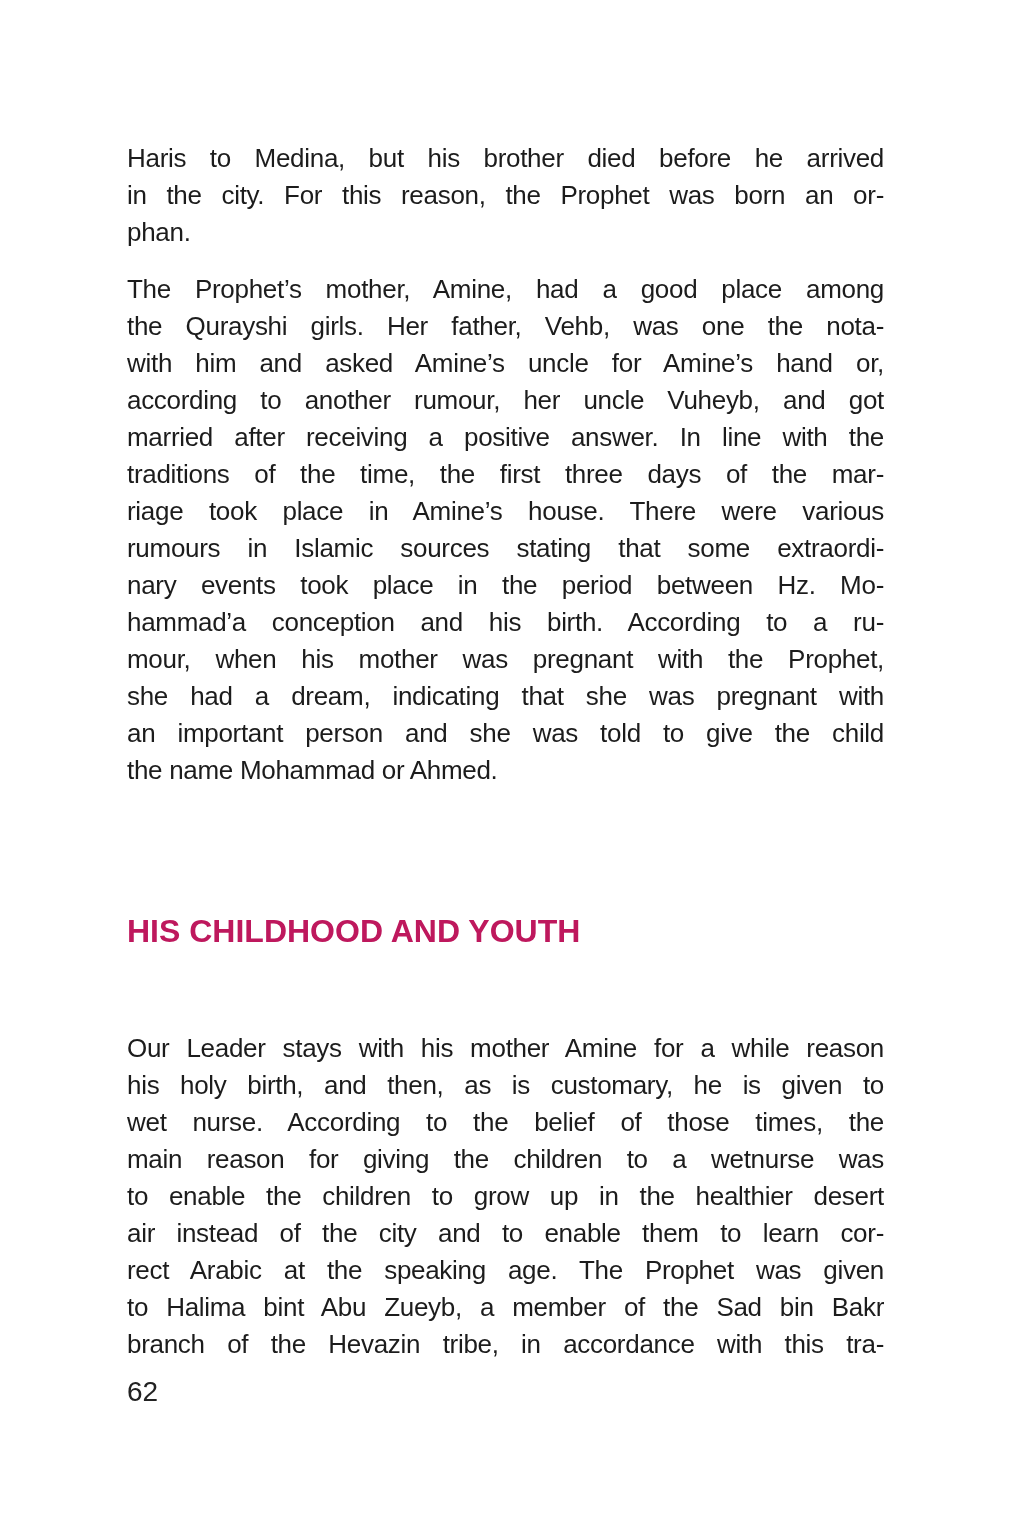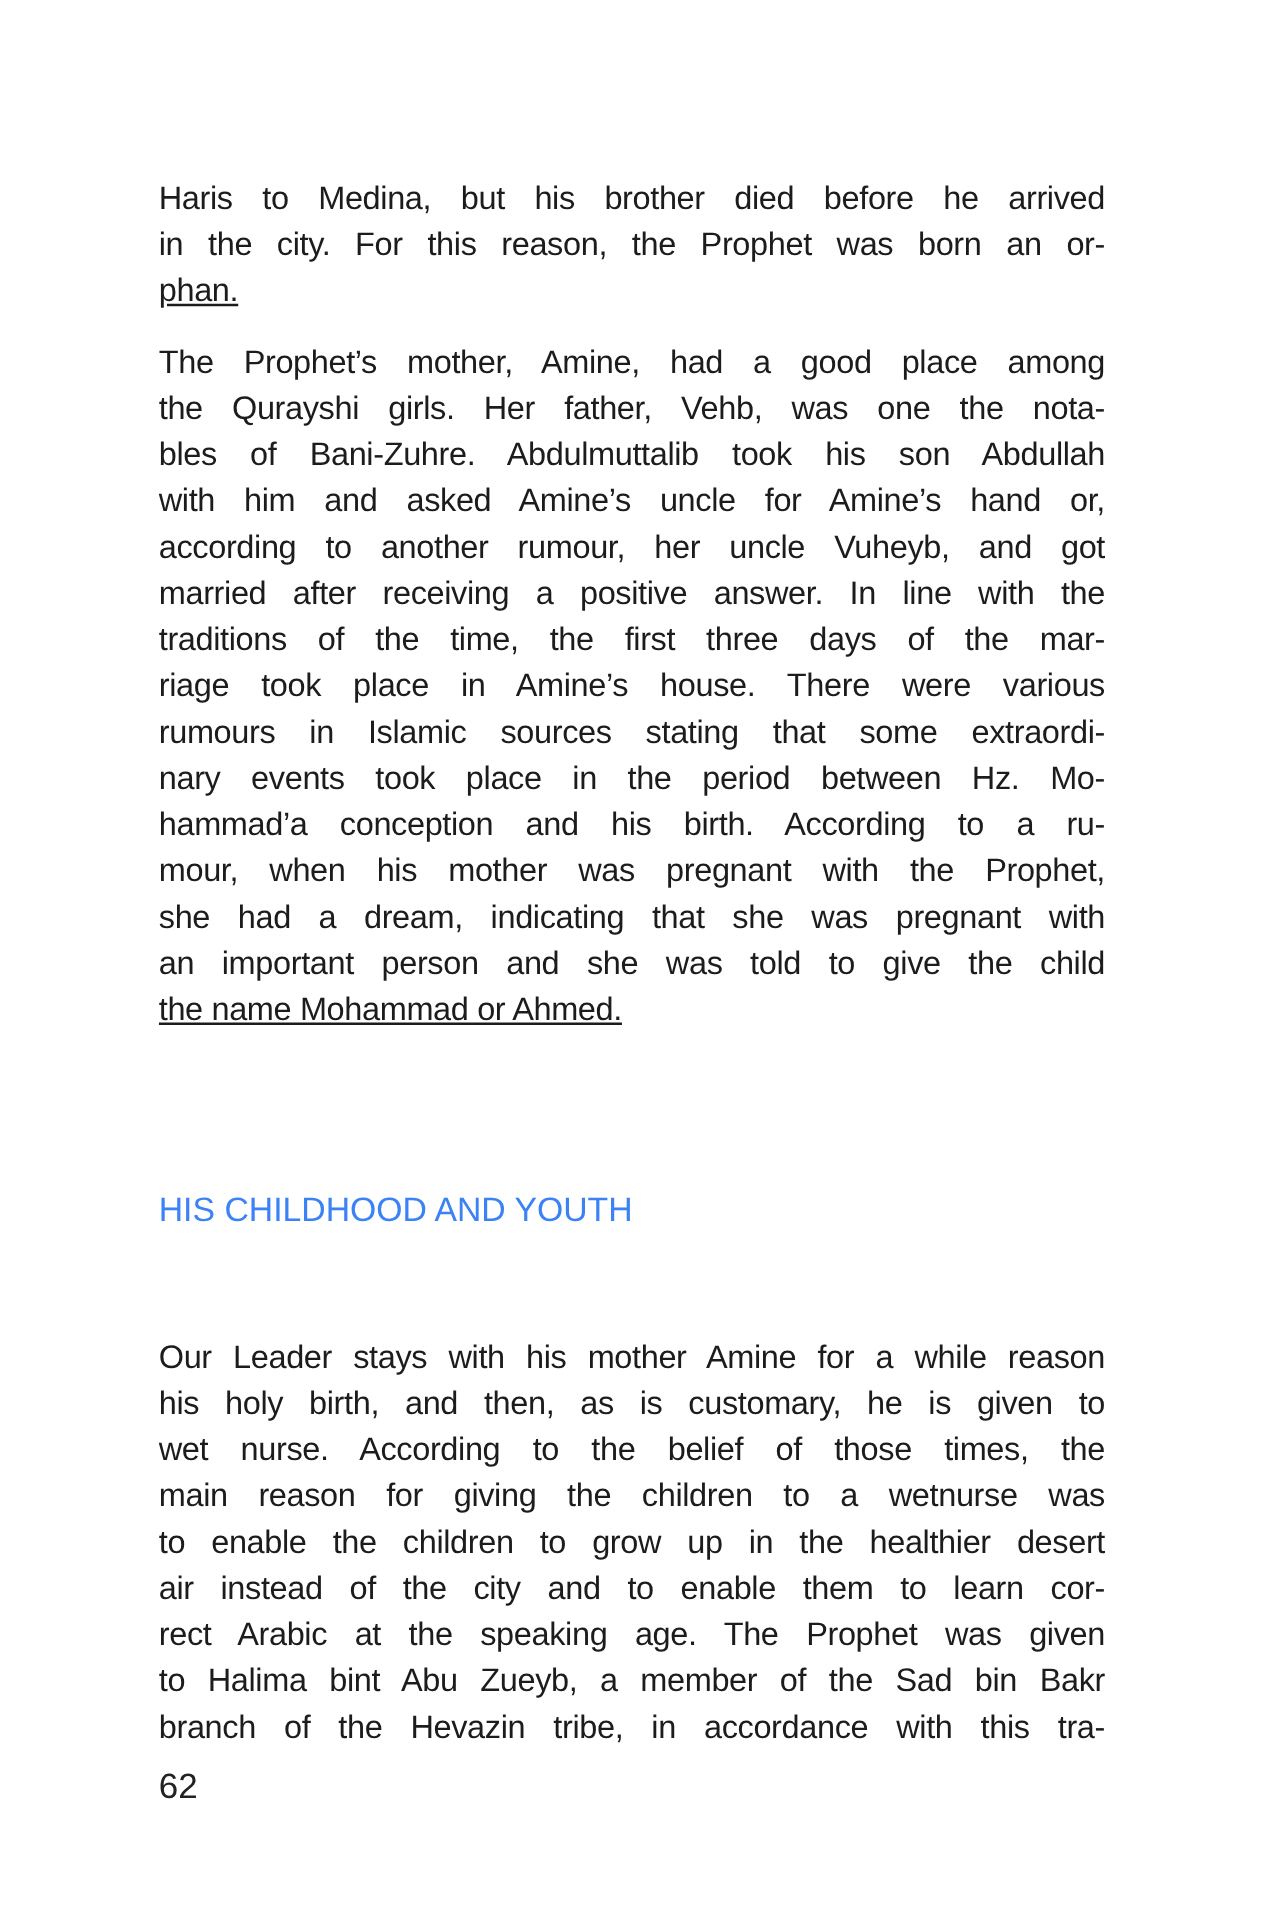--- a/index.html
+++ b/index.html
@@ -43,7 +43,6 @@
   }
   .line.last {
     text-align-last: left;
-    text-decoration: underline;
   }
   .heading {
     margin: 124px 0 0 0;

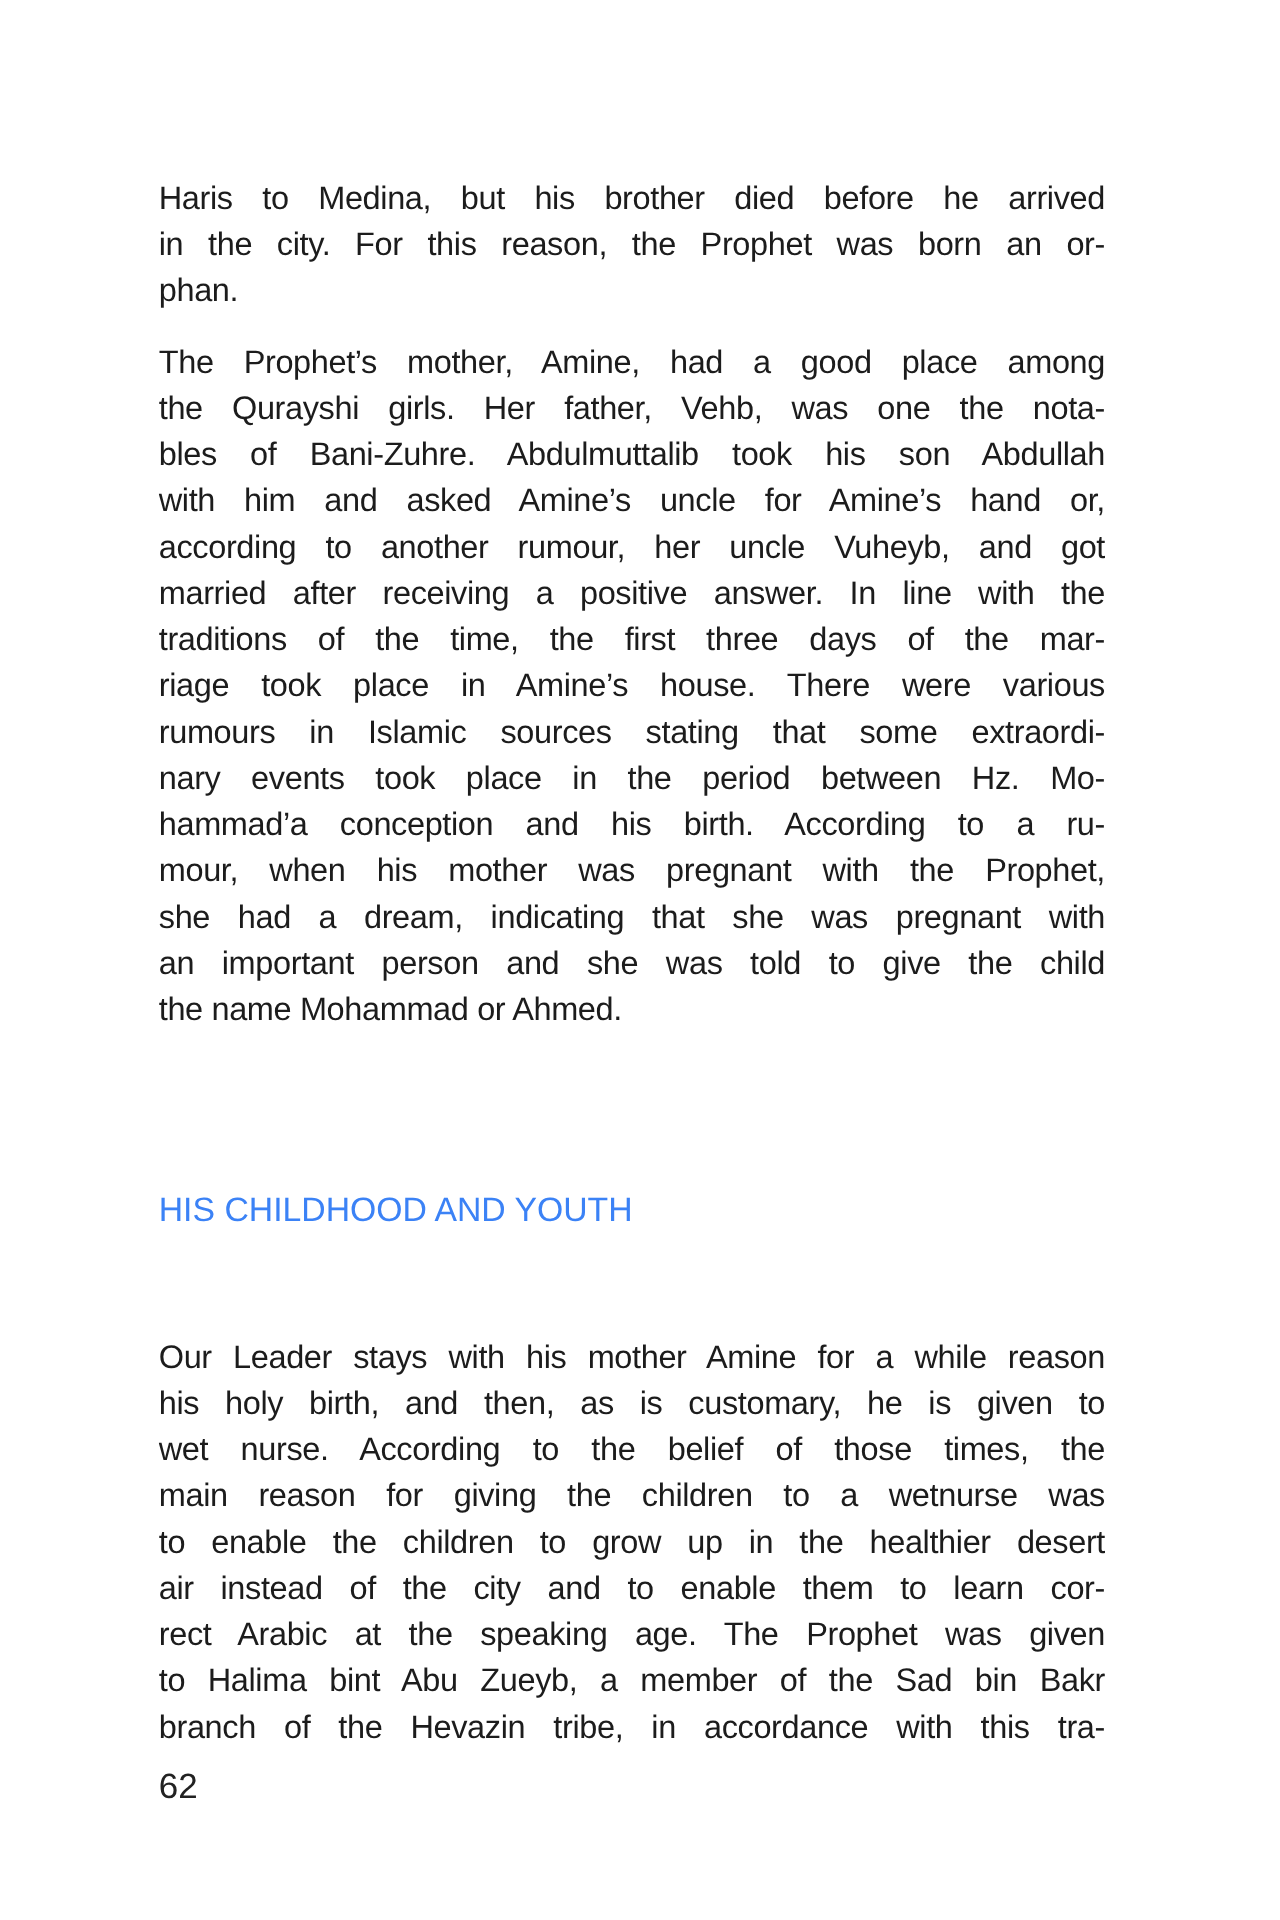--- a/index.html
+++ b/index.html
@@ -75,7 +75,6 @@
     <div class="paragraph">
         <div class="line">The Prophet’s mother, Amine, had a good place among</div>
         <div class="line">the Qurayshi girls. Her father, Vehb, was one the nota-</div>
-        <div class="line">bles of Bani-Zuhre. Abdulmuttalib took his son Abdullah</div>
         <div class="line">with him and asked Amine’s uncle for Amine’s hand or,</div>
         <div class="line">according to another rumour, her uncle Vuheyb, and got</div>
         <div class="line">married after receiving a positive answer. In line with the</div>

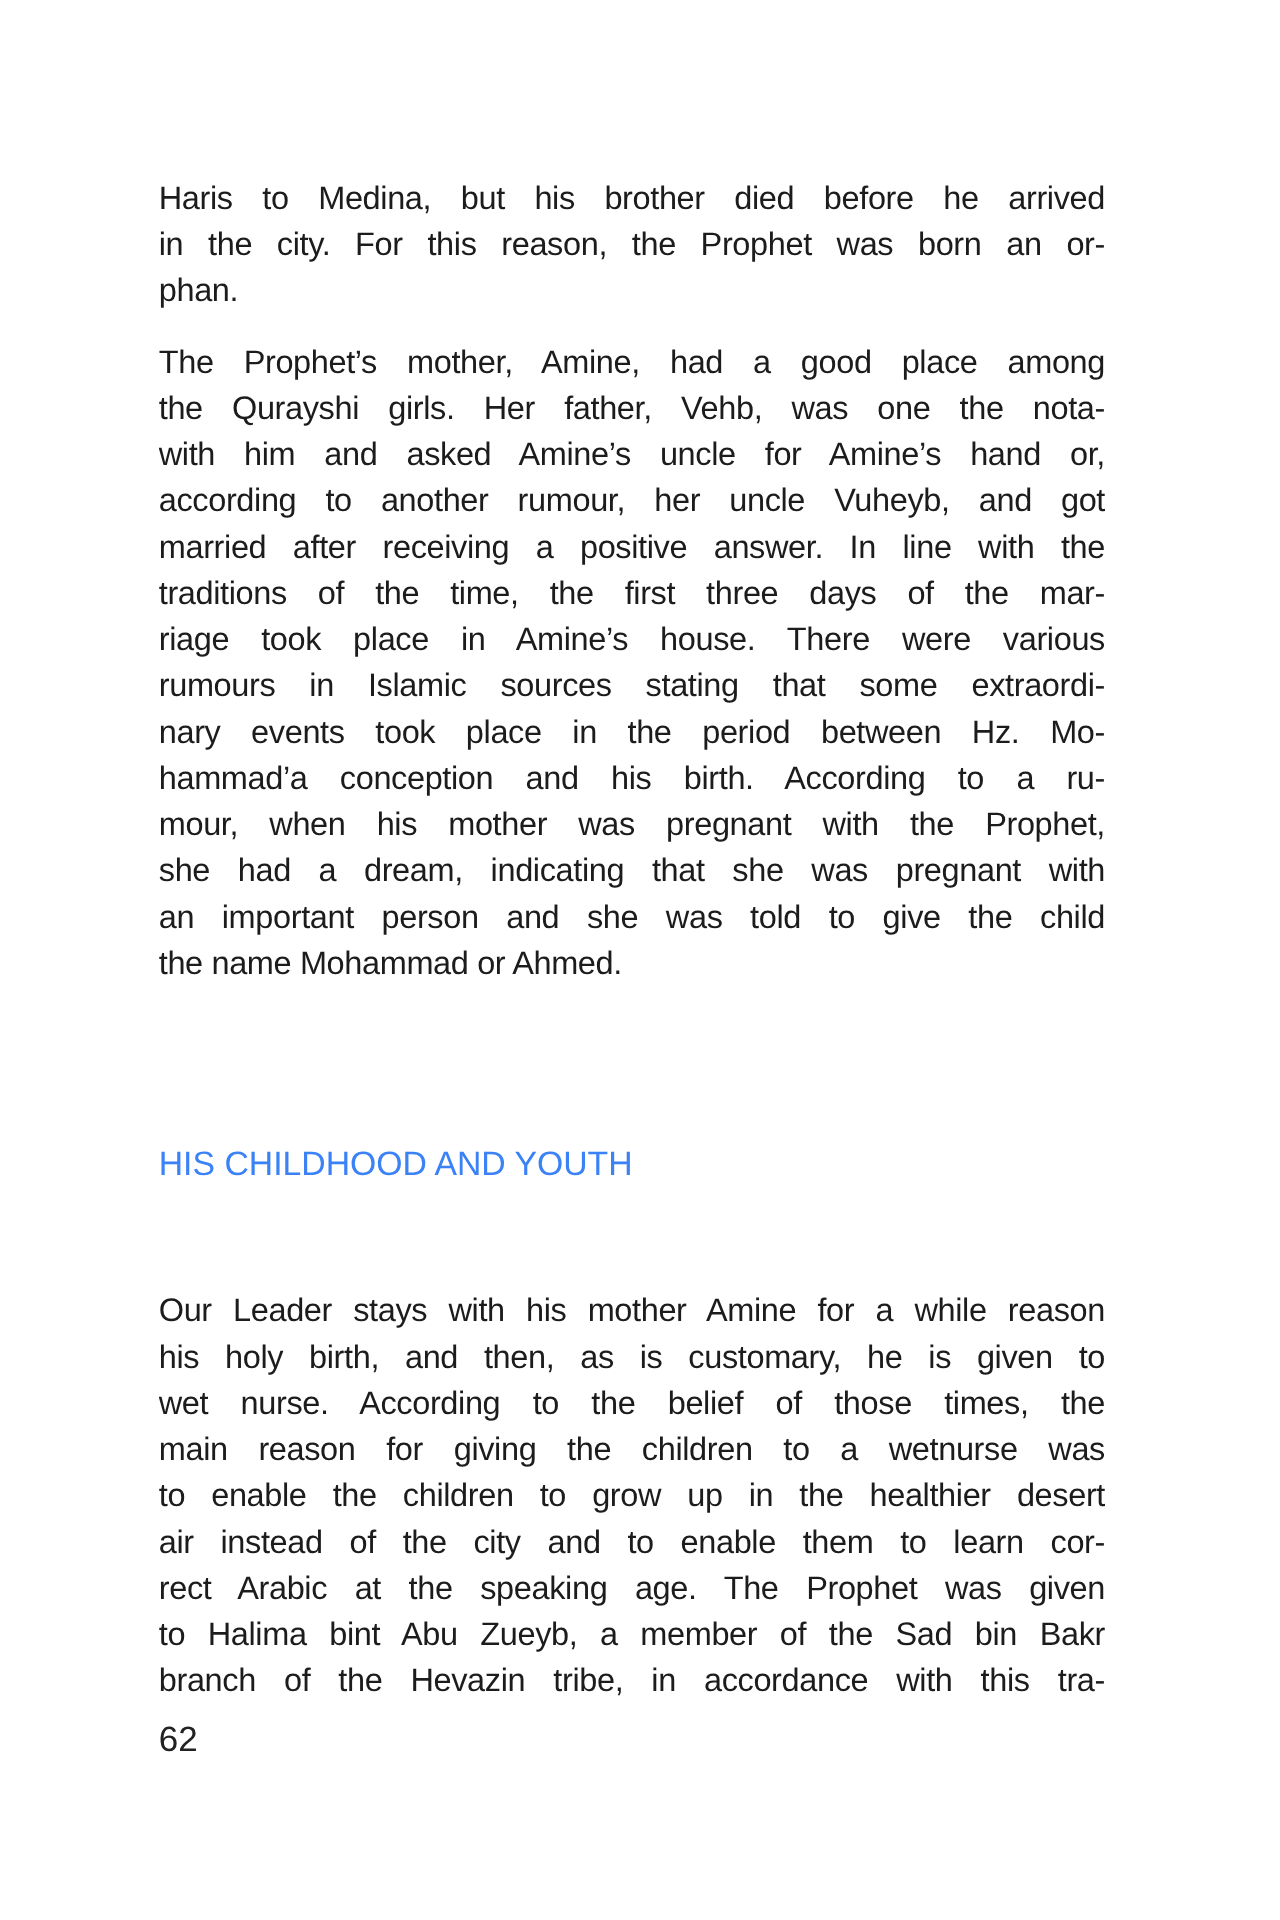--- a/index.html
+++ b/index.html
@@ -46,11 +46,11 @@
   }
   .heading {
     margin: 124px 0 0 0;
-    font-size: 27px;
+    font-size: 32px;
     line-height: 37px;
-    font-weight: normal;
+    font-weight: bold;
     letter-spacing: 0px;
-    color: #3b82f6;
+    color: #be185d;
   }
   .paragraph.after-heading {
     margin-top: 80px;

